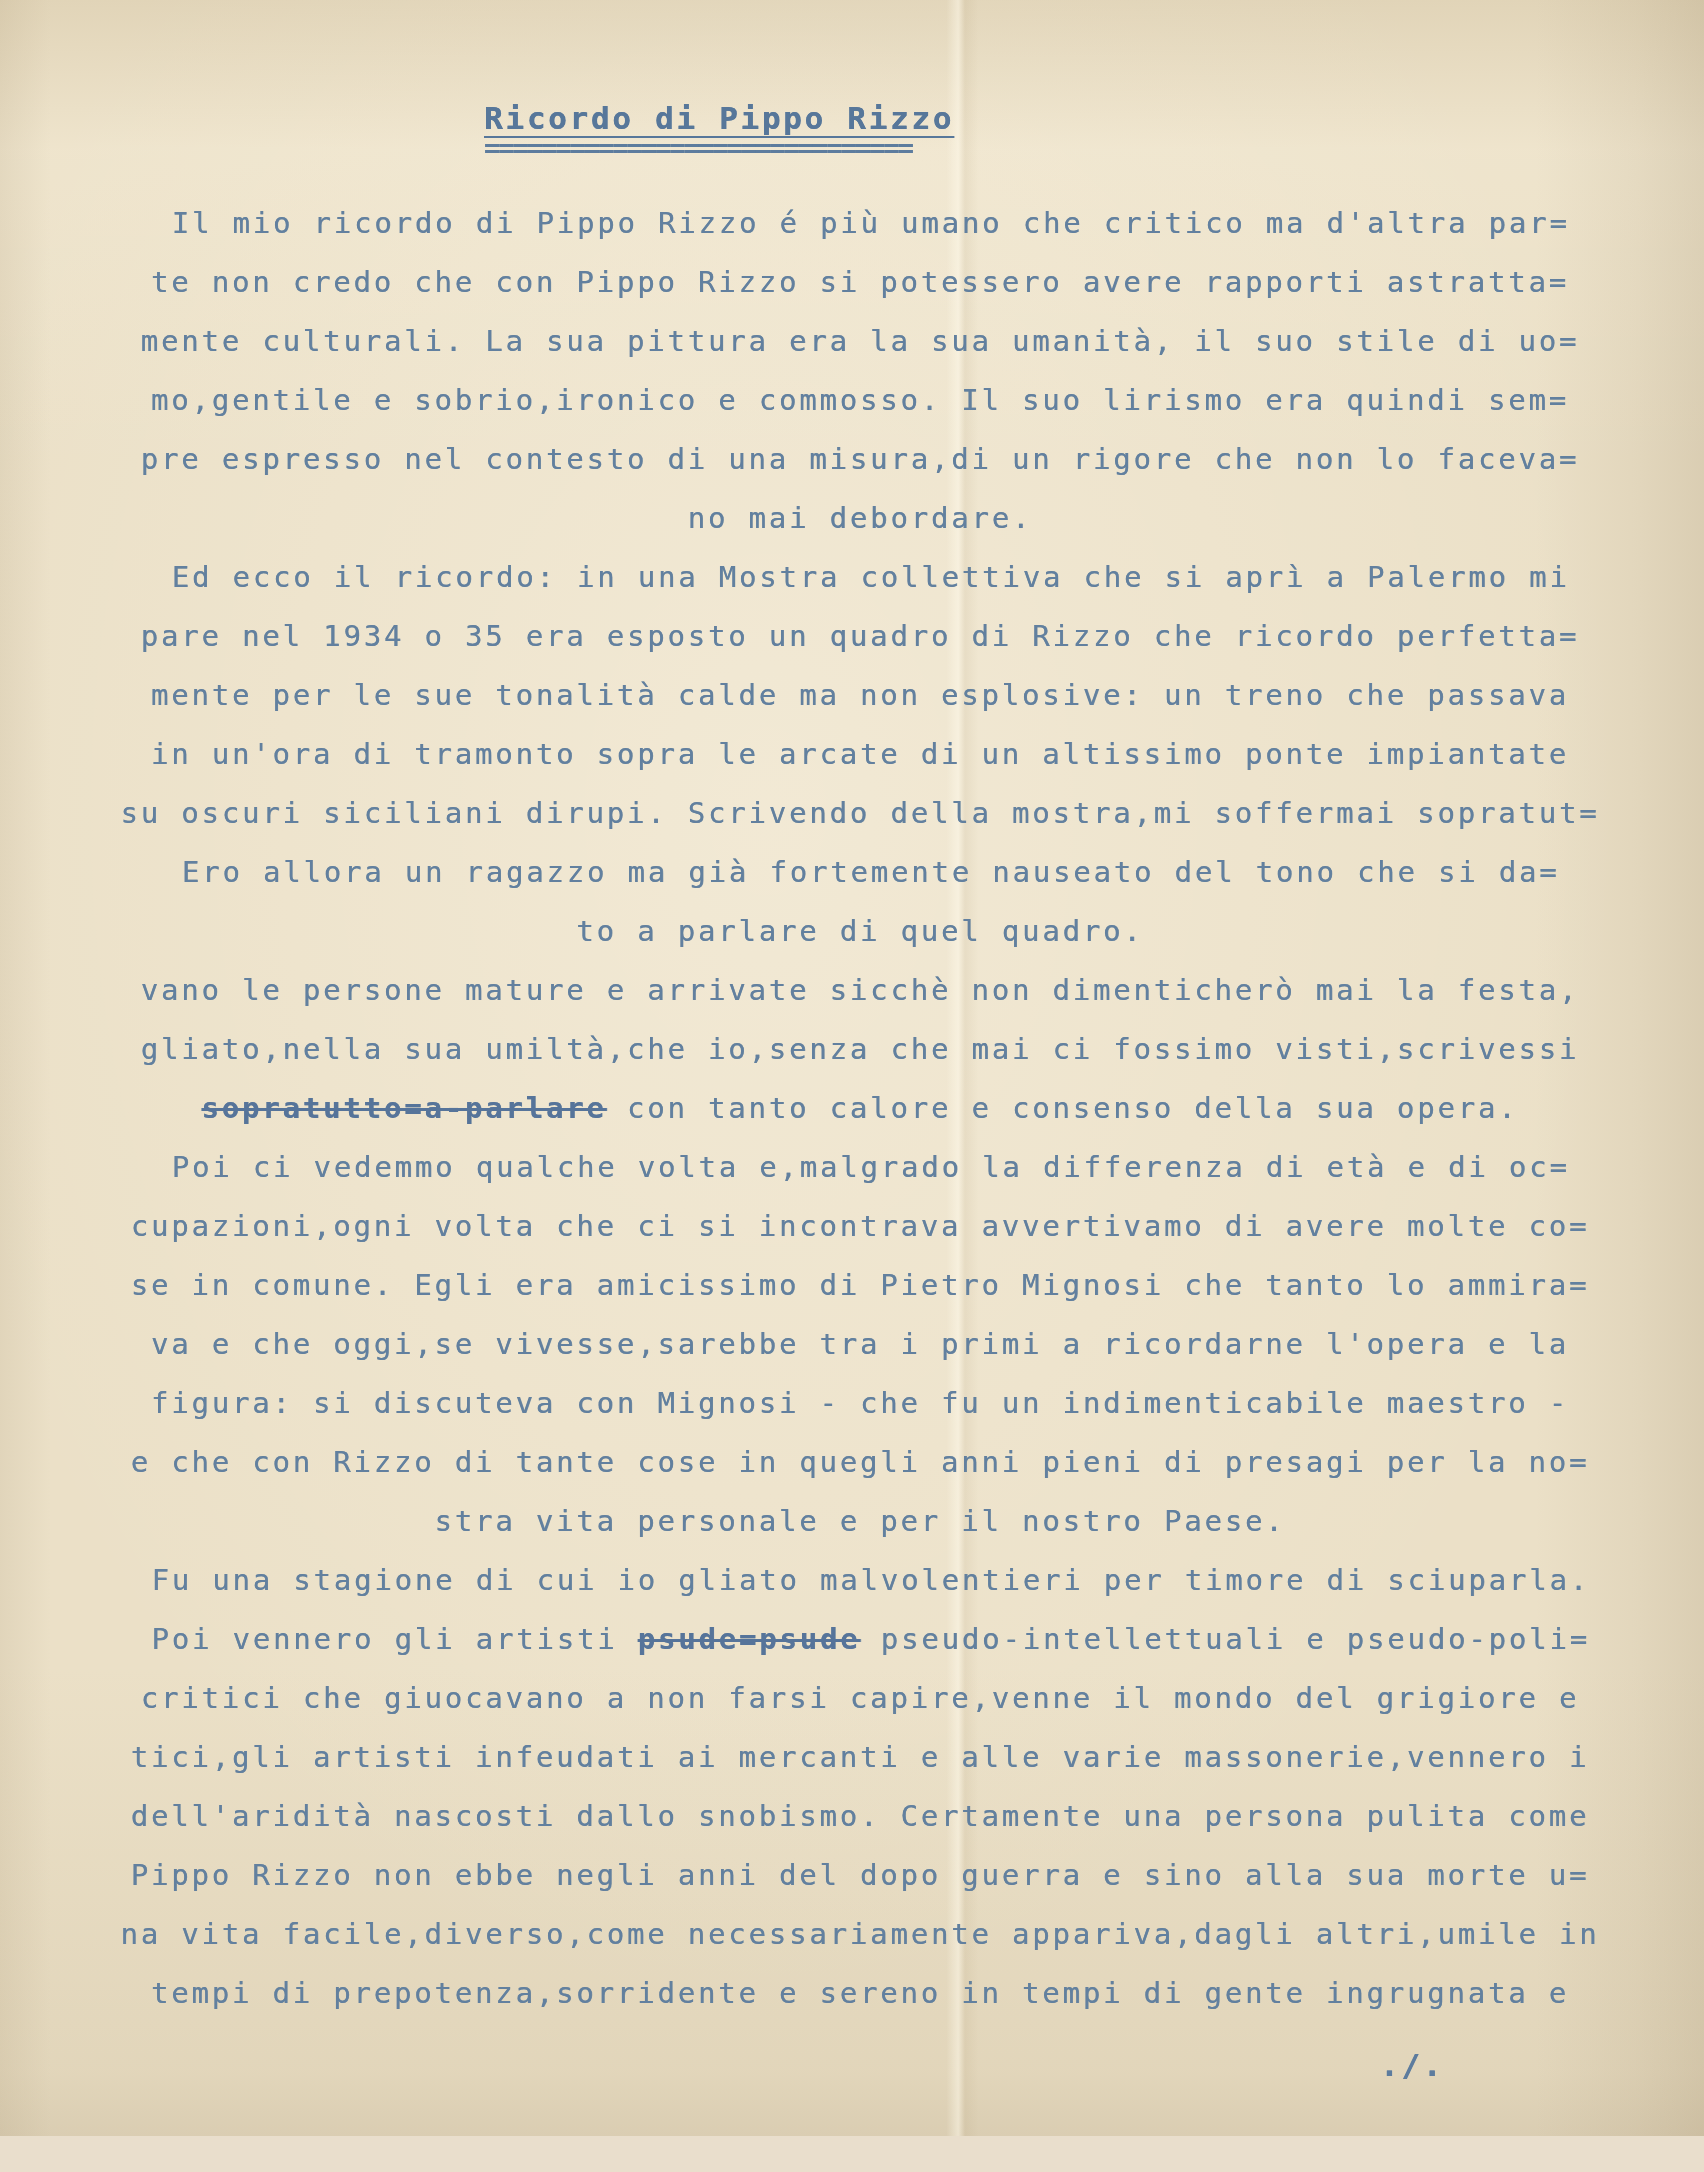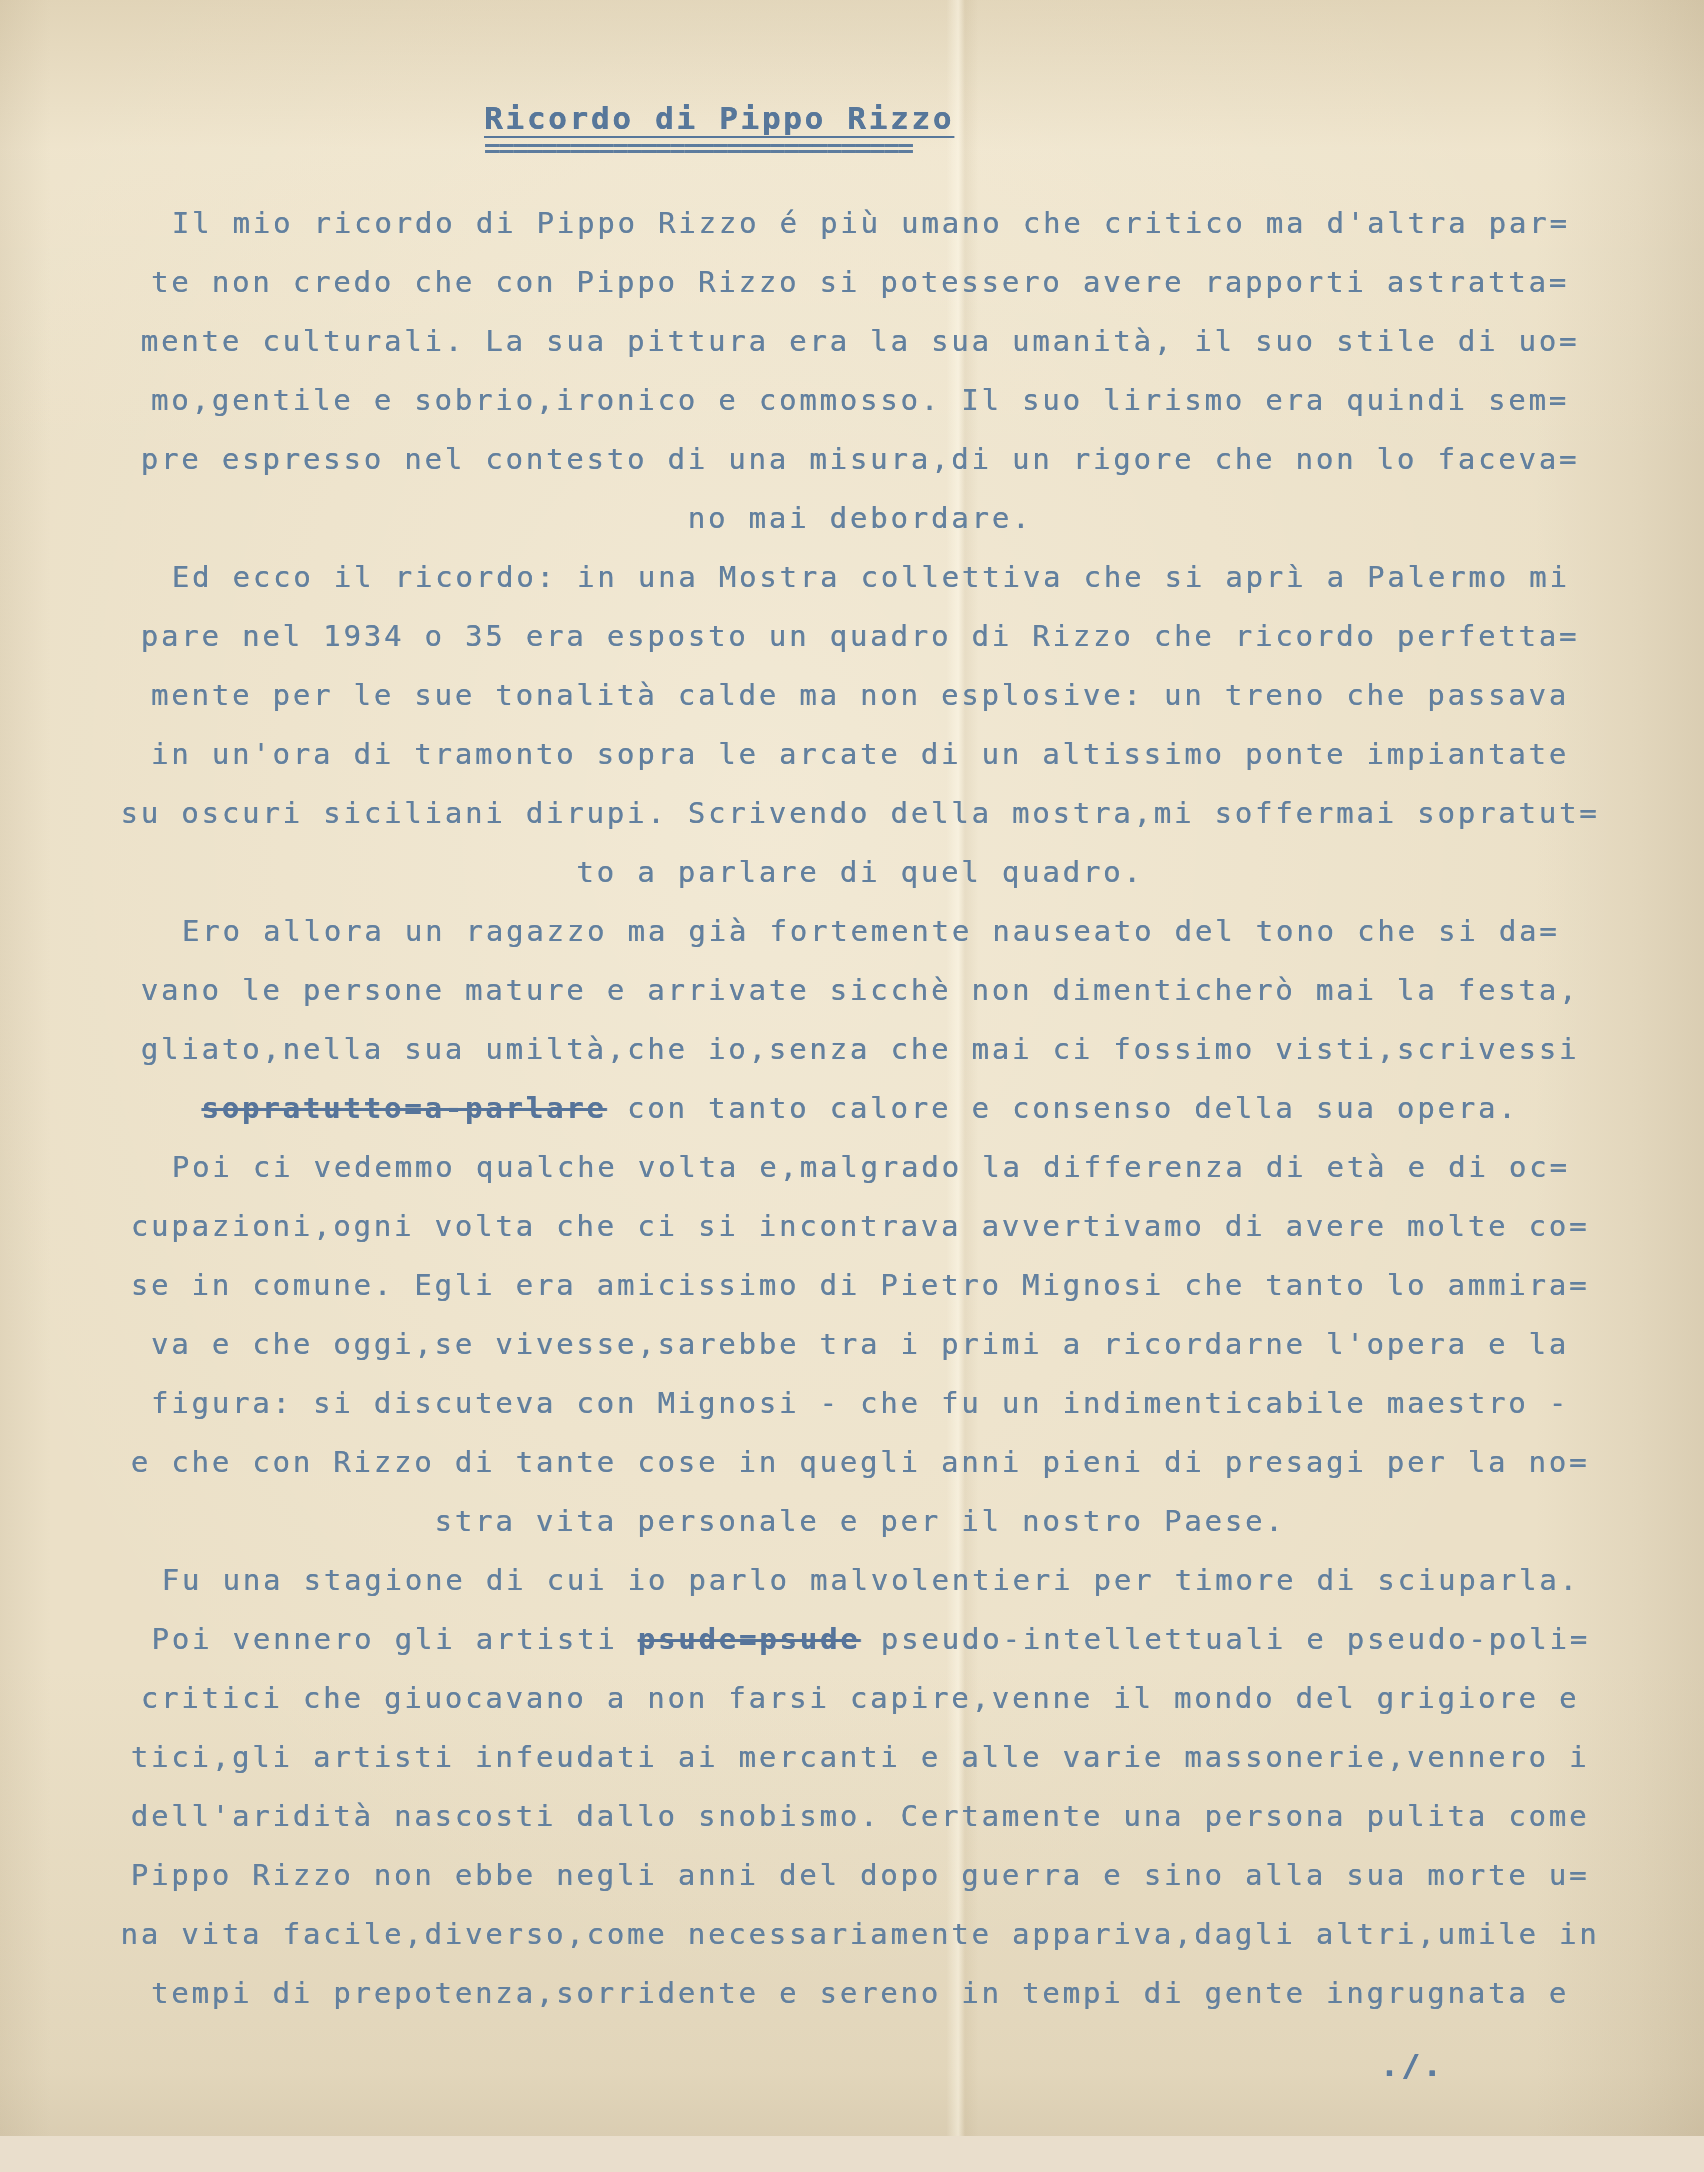--- a/index.html
+++ b/index.html
@@ -110,8 +110,8 @@
       <div class="line"><span>mente per le sue tonalità calde ma non esplosive: un treno che passava</span></div>
       <div class="line"><span>in un'ora di tramonto sopra le arcate di un altissimo ponte impiantate</span></div>
       <div class="line"><span>su oscuri siciliani dirupi. Scrivendo della mostra,mi soffermai sopratut=</span></div>
+      <div class="line indent"><span>Ero allora un ragazzo ma già fortemente nauseato del tono che si da=</span></div>
       <div class="line"><span>to a parlare di quel quadro.</span></div>
-      <div class="line indent"><span>Ero allora un ragazzo ma già fortemente nauseato del tono che si da=</span></div>
       <div class="line"><span>vano le persone mature e arrivate sicchè non dimenticherò mai la festa,</span></div>
       <div class="line"><span>gliato,nella sua umiltà,che io,senza che mai ci fossimo visti,scrivessi</span></div>
       <div class="line"><span class="struck">sopratutto=a-parlare</span><span> con tanto calore e consenso della sua opera.</span></div>

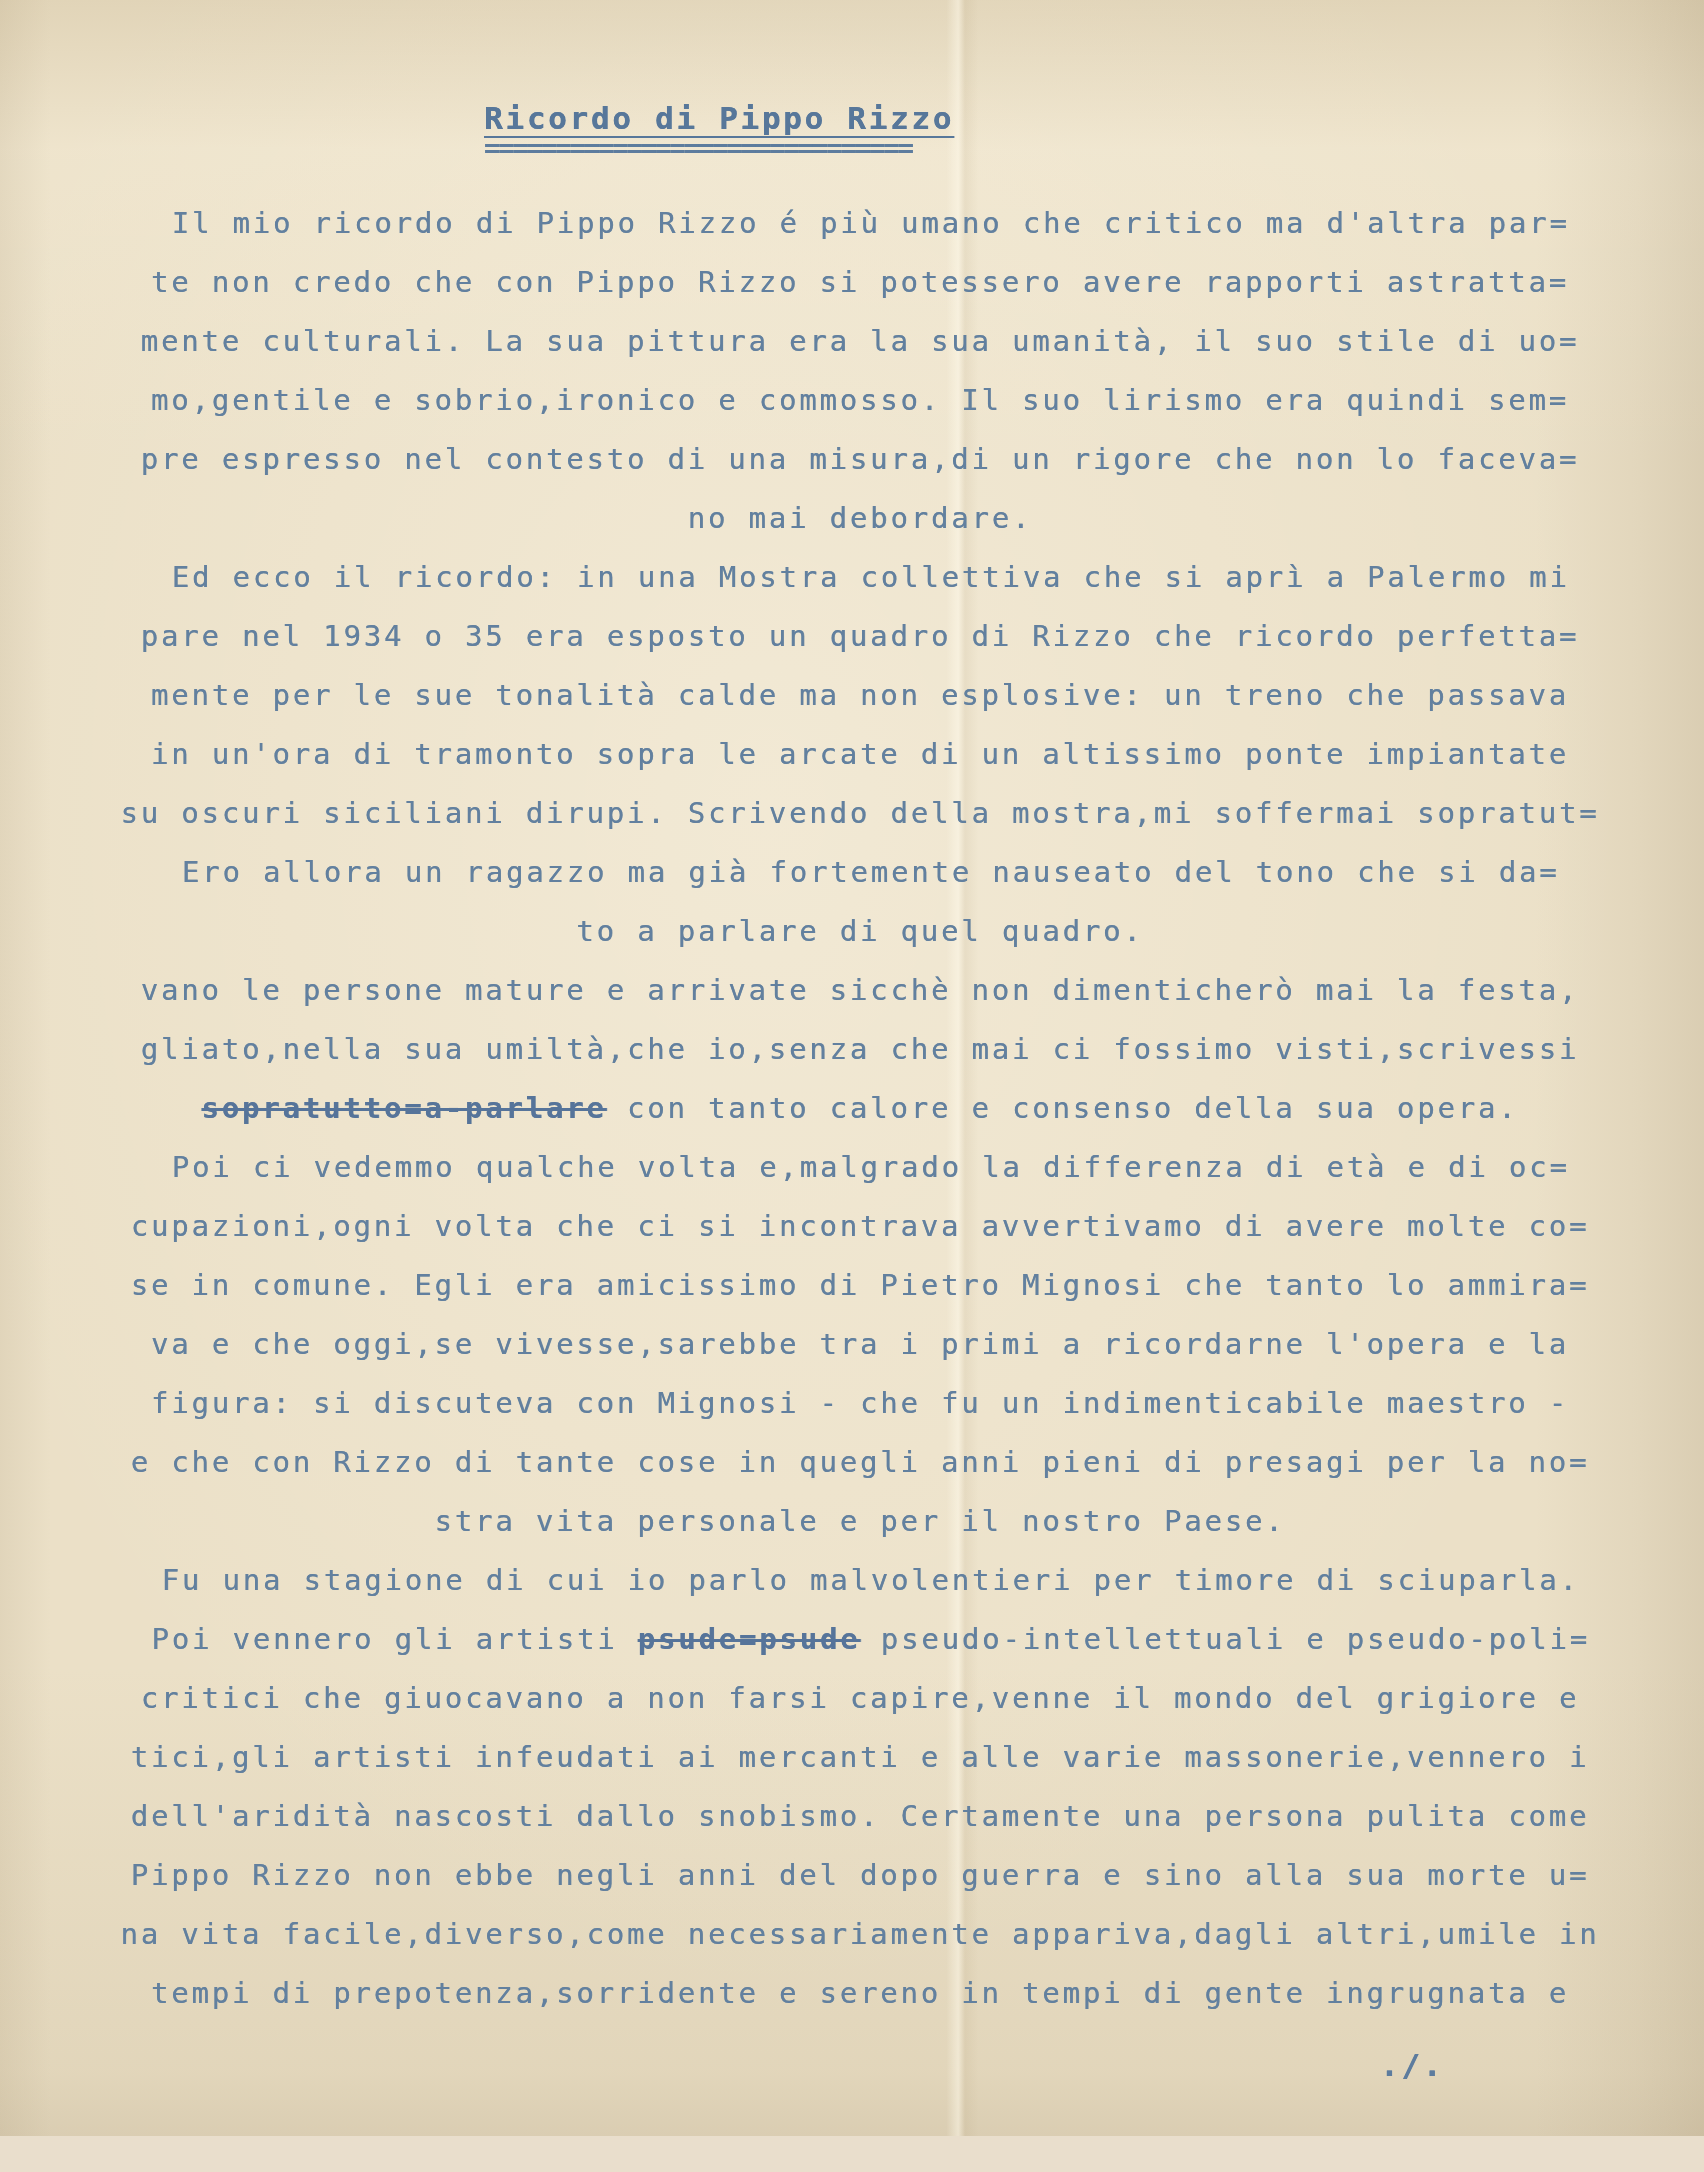--- a/index.html
+++ b/index.html
@@ -122,7 +122,7 @@
       <div class="line"><span>figura: si discuteva con Mignosi - che fu un indimenticabile maestro -</span></div>
       <div class="line"><span>e che con Rizzo di tante cose in quegli anni pieni di presagi per la no=</span></div>
       <div class="line"><span>stra vita personale e per il nostro Paese.</span></div>
-      <div class="line indent"><span>Fu una stagione di cui io parlo malvolentieri per timore di sciuparla.</span></div>
+      <div class="line indent"><span>Fu una stagione di cui io gliato malvolentieri per timore di sciuparla.</span></div>
       <div class="line indent"><span>Poi vennero gli artisti </span><span class="struck">psude=psude</span><span> pseudo-intellettuali e pseudo-poli=</span></div>
       <div class="line"><span>critici che giuocavano a non farsi capire,venne il mondo del grigiore e</span></div>
       <div class="line"><span>tici,gli artisti infeudati ai mercanti e alle varie massonerie,vennero i</span></div>

